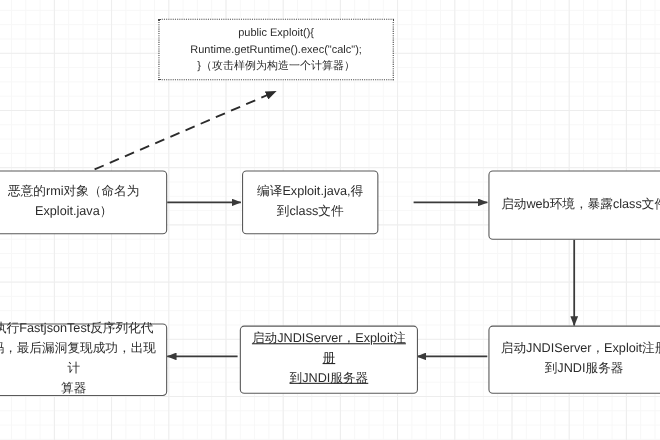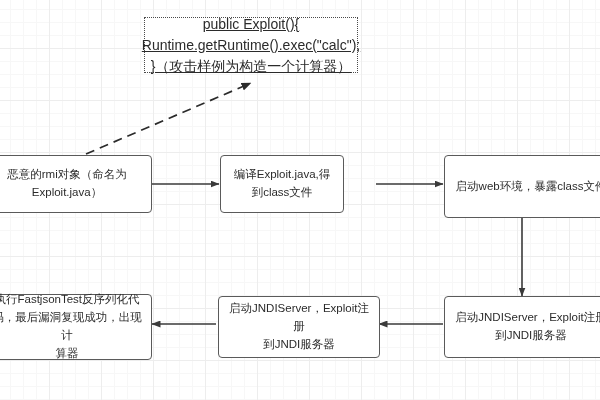--- a/index.html
+++ b/index.html
@@ -48,11 +48,10 @@
     justify-content: center;
     text-align: center;
     color: #2b2b2b;
-    font-size: 14px;
+    font-size: 10px;
     line-height: 1.5;
     padding: 4px 6px;
     white-space: pre-line;
-    text-decoration: underline;
   }
   svg.edges {
     position: absolute;

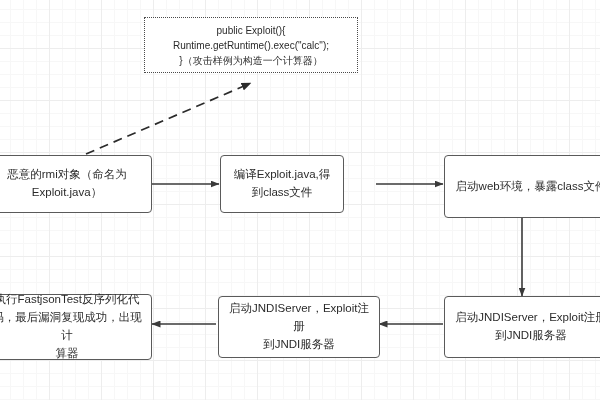--- a/index.html
+++ b/index.html
@@ -105,7 +105,7 @@
   <div class="node" style="left:444px; top:296px; width:174px; height:62px;">启动JNDIServer，Exploit注册
 到JNDI服务器</div>
 
-  <div class="node" style="left:218px; top:296px; width:162px; height:62px;">启动JNDIServer，Exploit注册
+  <div class="node" style="left:218px; top:296px; width:162px; height:62px;text-decoration:underline;">启动JNDIServer，Exploit注册
 到JNDI服务器</div>
 
   <div class="node" style="left:-18px; top:294px; width:170px; height:66px;">执行FastjsonTest反序列化代

